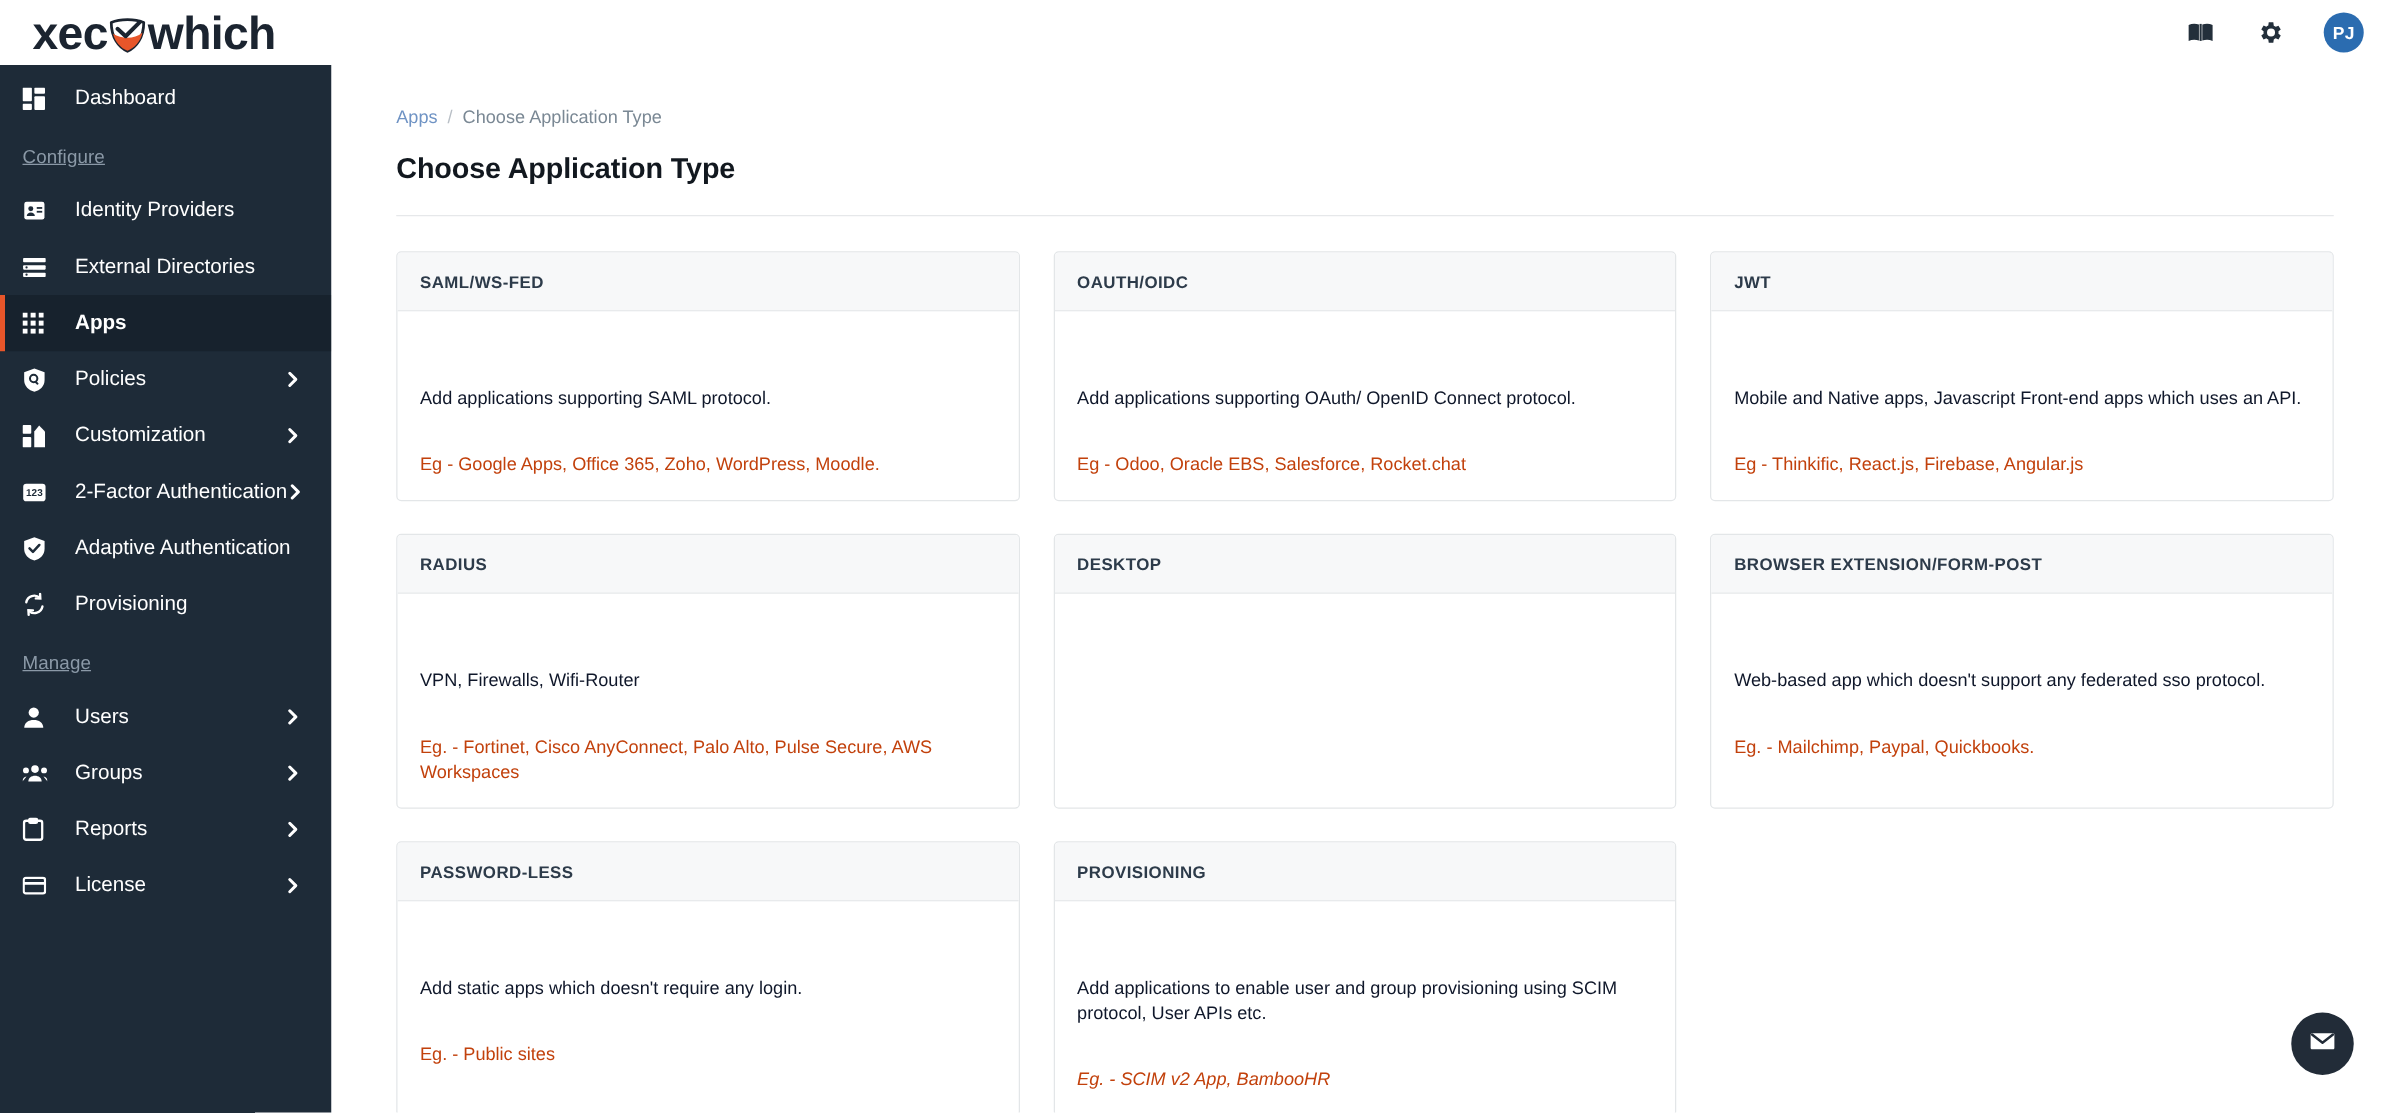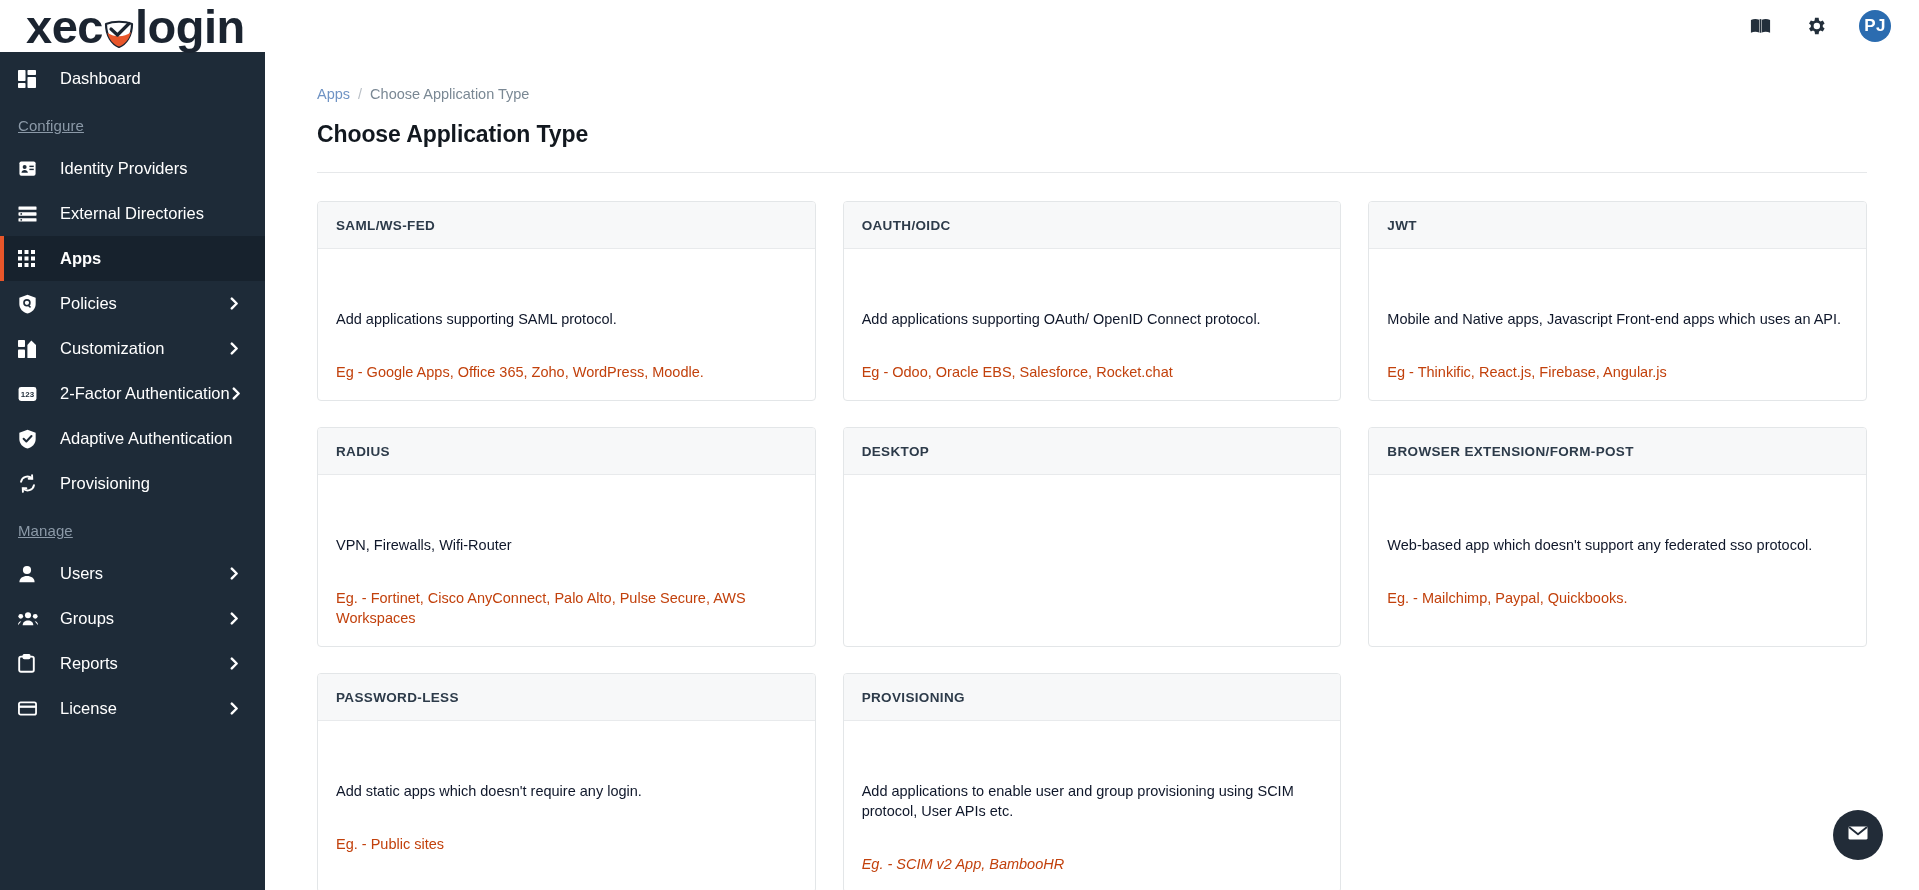--- a/index.html
+++ b/index.html
@@ -31,7 +31,7 @@
     padding-left: 26px;
   }
   .logo-text {
-    font-size: 47px;
+    font-size: 37px;
     font-weight: 700;
     color: #1b2430;
     letter-spacing: -0.5px;

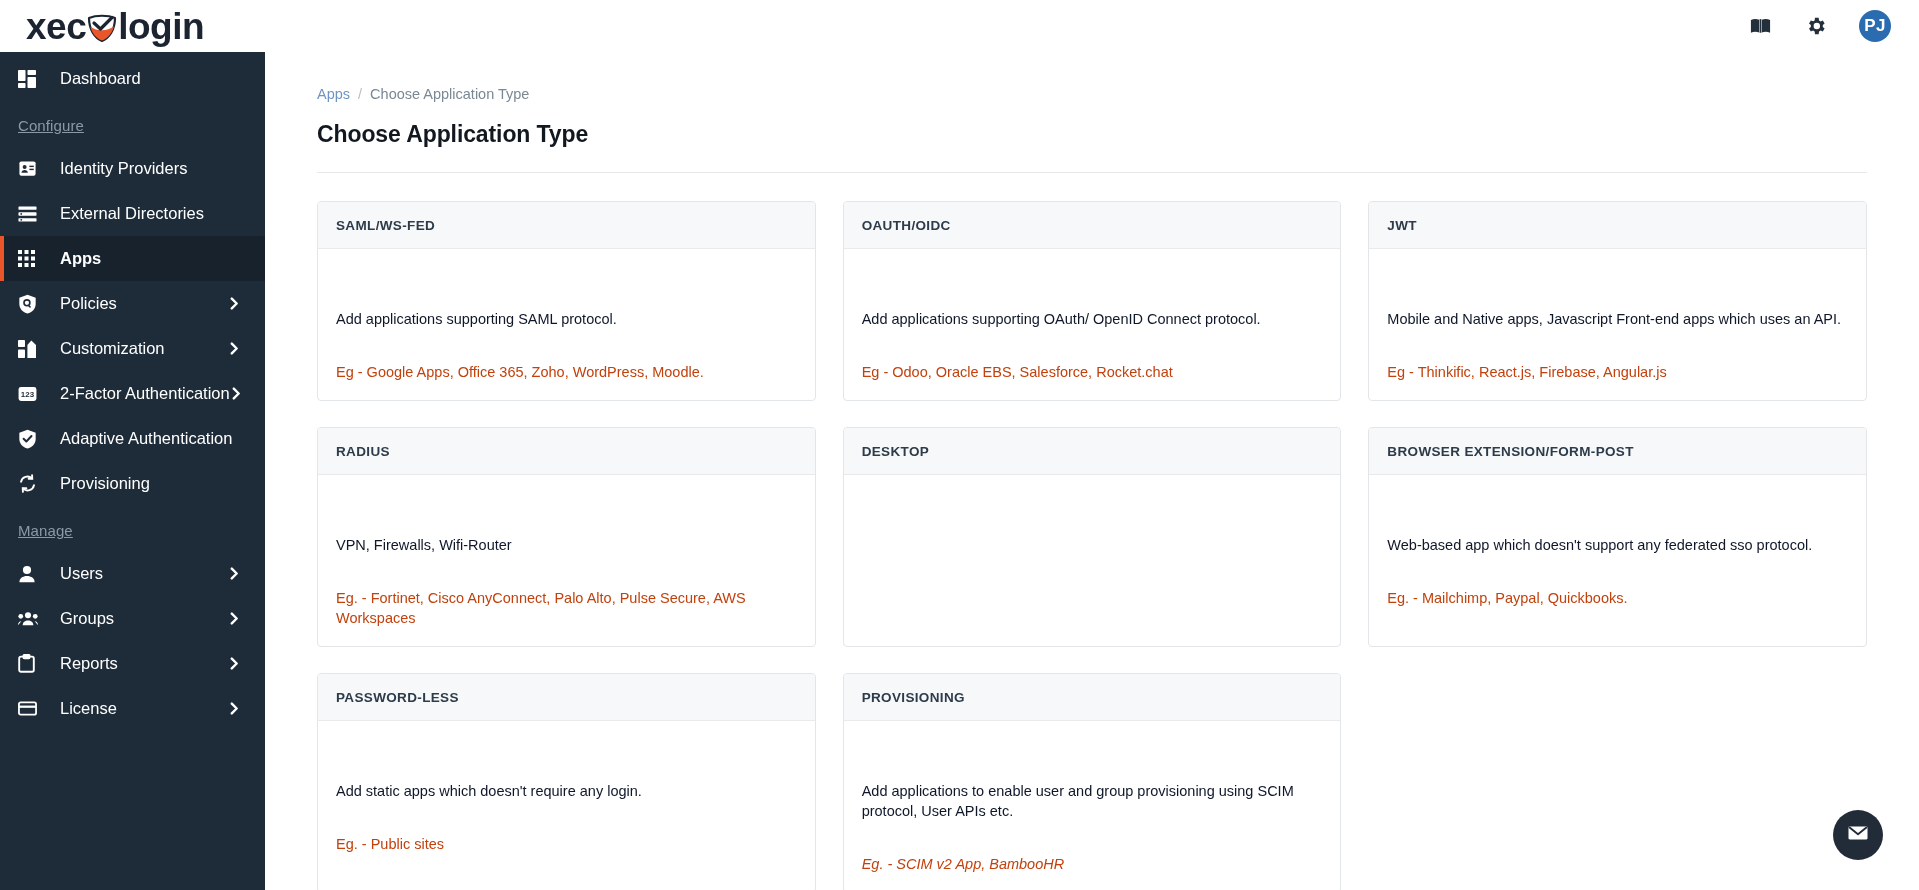--- a/index.html
+++ b/index.html
@@ -235,7 +235,7 @@
           <path d="M9 12 L15.5 18 L27 6.5" fill="none" stroke="#1b2430" stroke-width="3.2" stroke-linecap="round" stroke-linejoin="round"></path>
         </svg>
       </span>
-      <span>login</span>
+      <span>which</span>
     </div>
   </div>
 

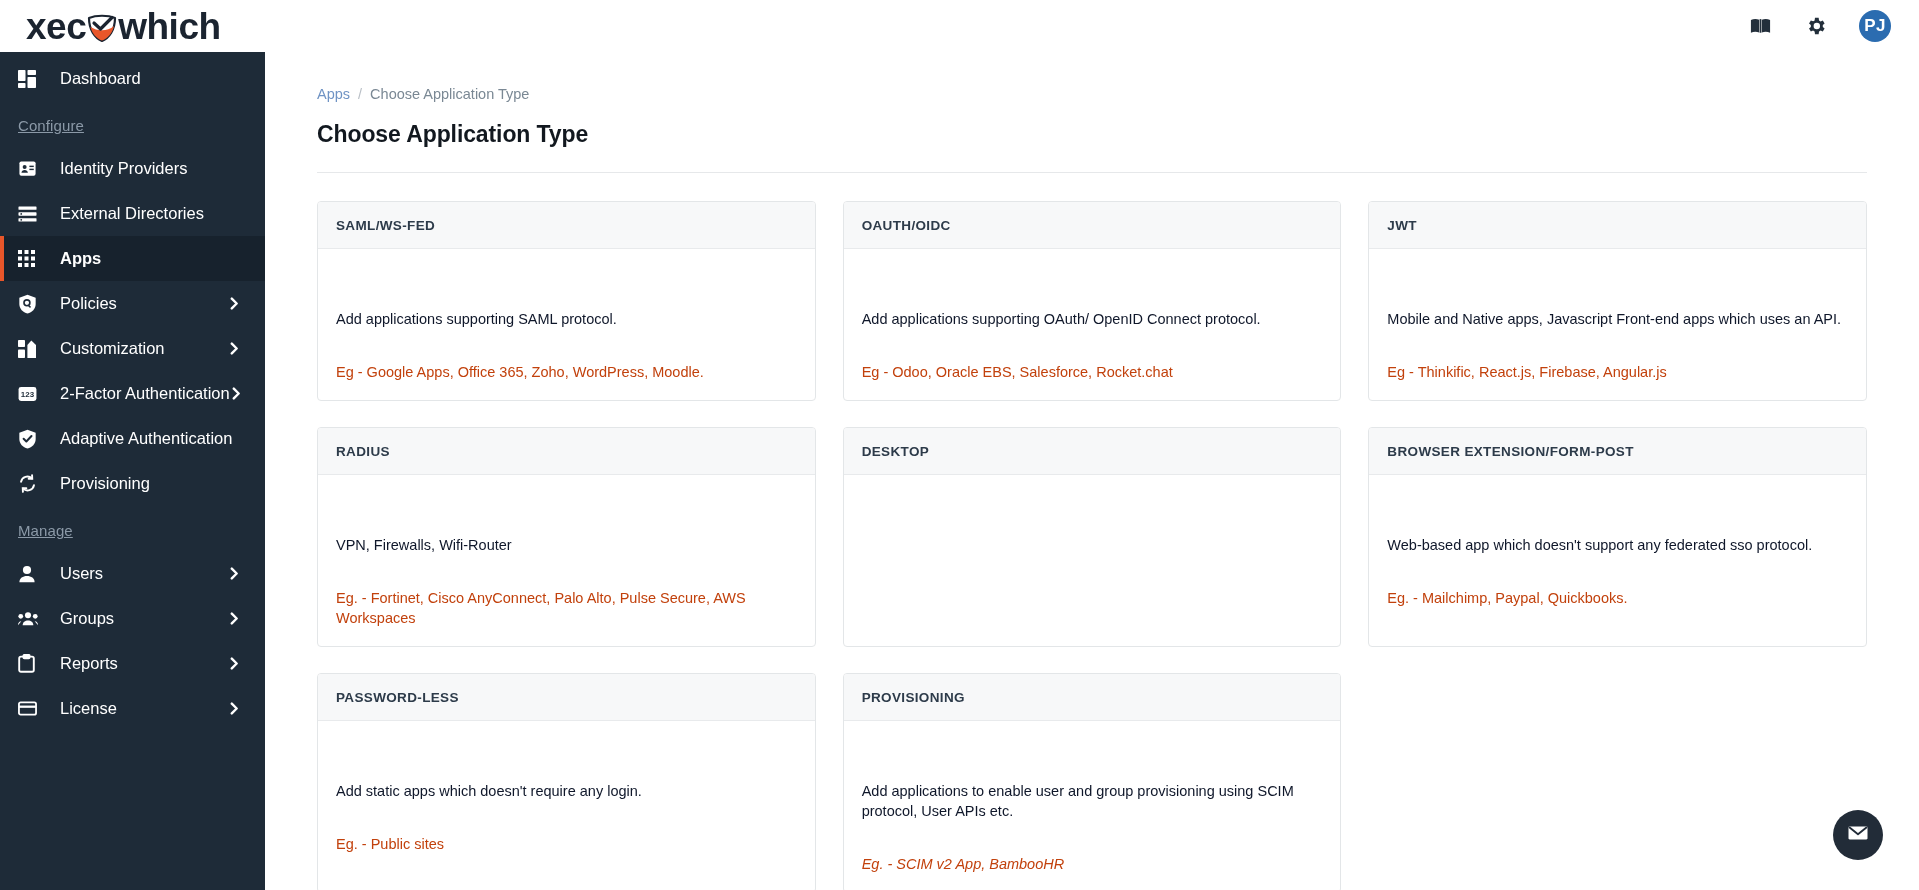--- a/index.html
+++ b/index.html
@@ -65,7 +65,7 @@
     border-radius: 50%;
     background: #2b6cb0;
     color: #ffffff;
-    font-size: 17px;
+    font-size: 14px;
     font-weight: 700;
     display: flex;
     align-items: center;

